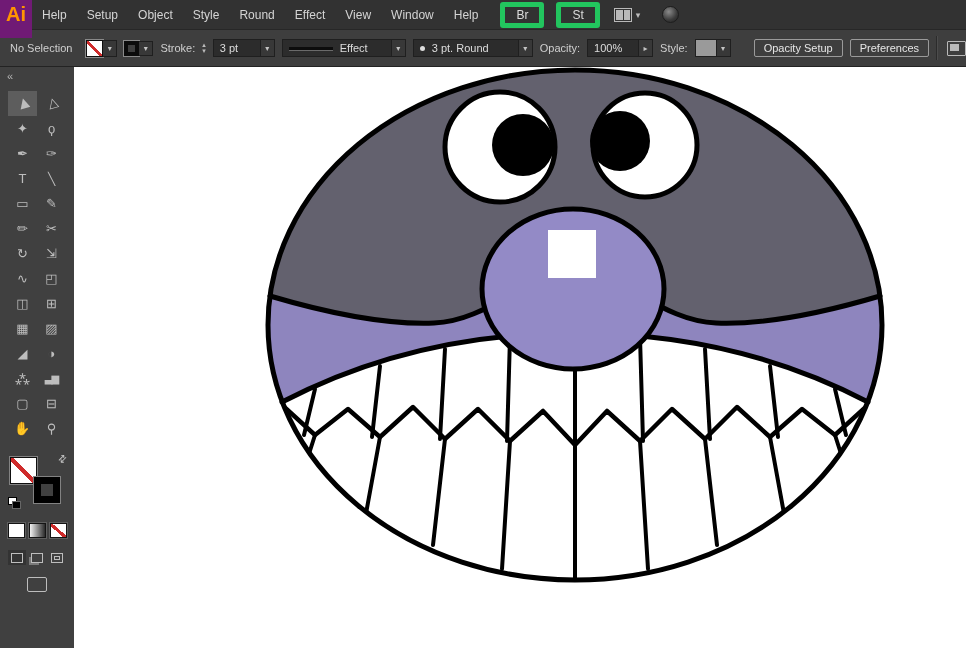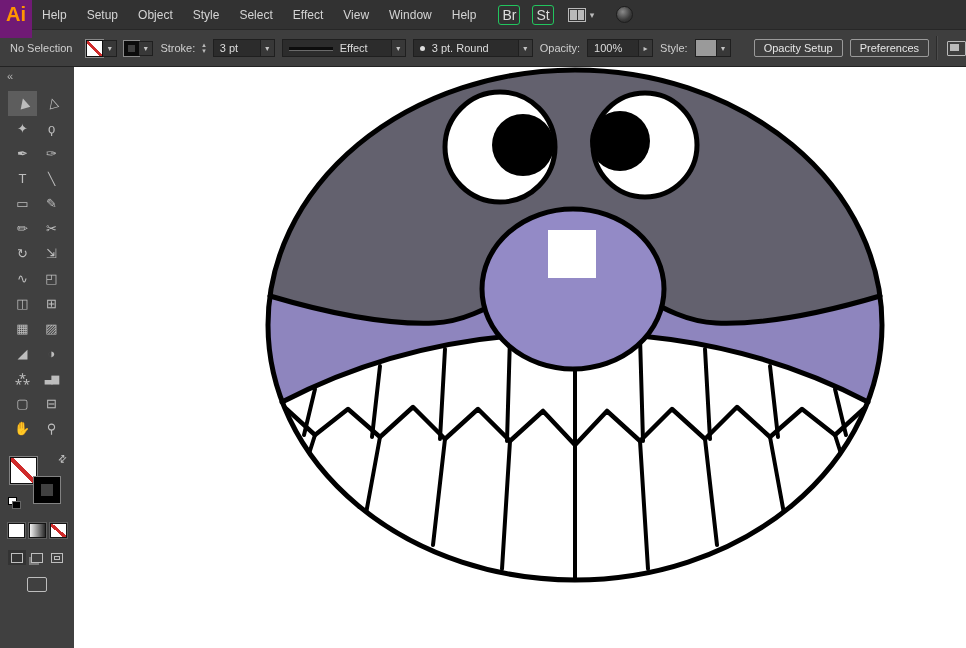--- a/index.html
+++ b/index.html
@@ -97,7 +97,7 @@
       <div class="menu-item">Setup</div>
       <div class="menu-item">Object</div>
       <div class="menu-item">Style</div>
-      <div class="menu-item">Select</div>
+      <div class="menu-item">Round</div>
       <div class="menu-item">Effect</div>
       <div class="menu-item">View</div>
       <div class="menu-item">Window</div>

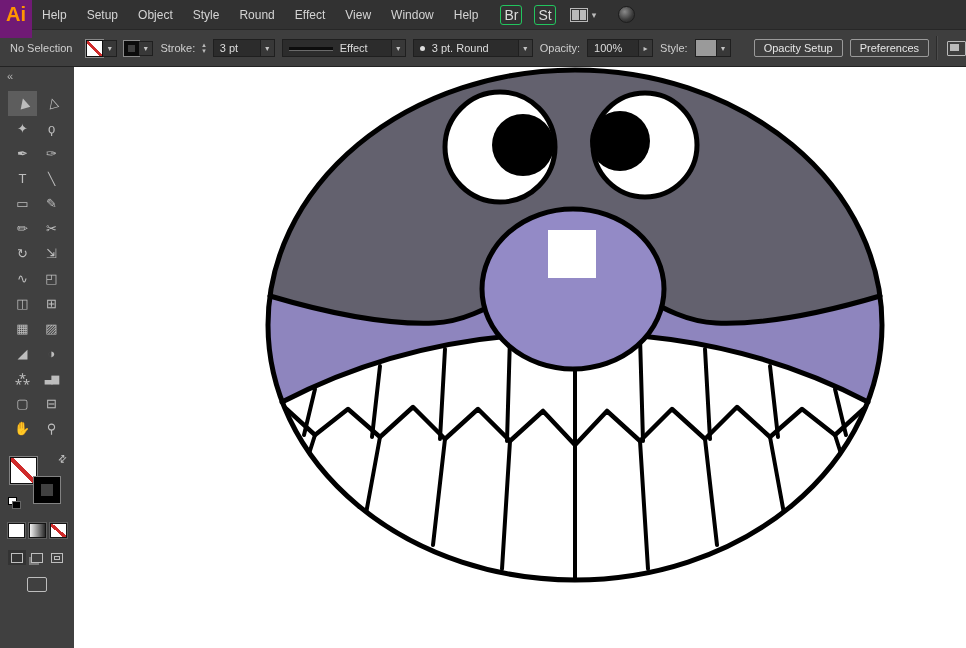--- a/index.html
+++ b/index.html
@@ -11,7 +11,7 @@
            background:#701a75;color:#ff9500;font-weight:700;font-size:20px}
   .menu-items{display:flex;height:100%}
   .menu-item{padding:0 10px;display:flex;align-items:center;color:#d4d4d4;cursor:default}
-  .badge{border:1px solid #22c55e;border-radius:3px;font-size:14px;padding:2px 3px;
+  .badge{border:5px solid #22c55e;border-radius:3px;font-size:12px;padding:2px 11px;
          margin-left:12px;color:#dcdcdc;line-height:1}
   .ws-icon{width:16px;height:12px;border:1px solid #b9b9b9;display:flex;margin-left:14px}
   .ws-icon i{background:#b9b9b9;display:block}

